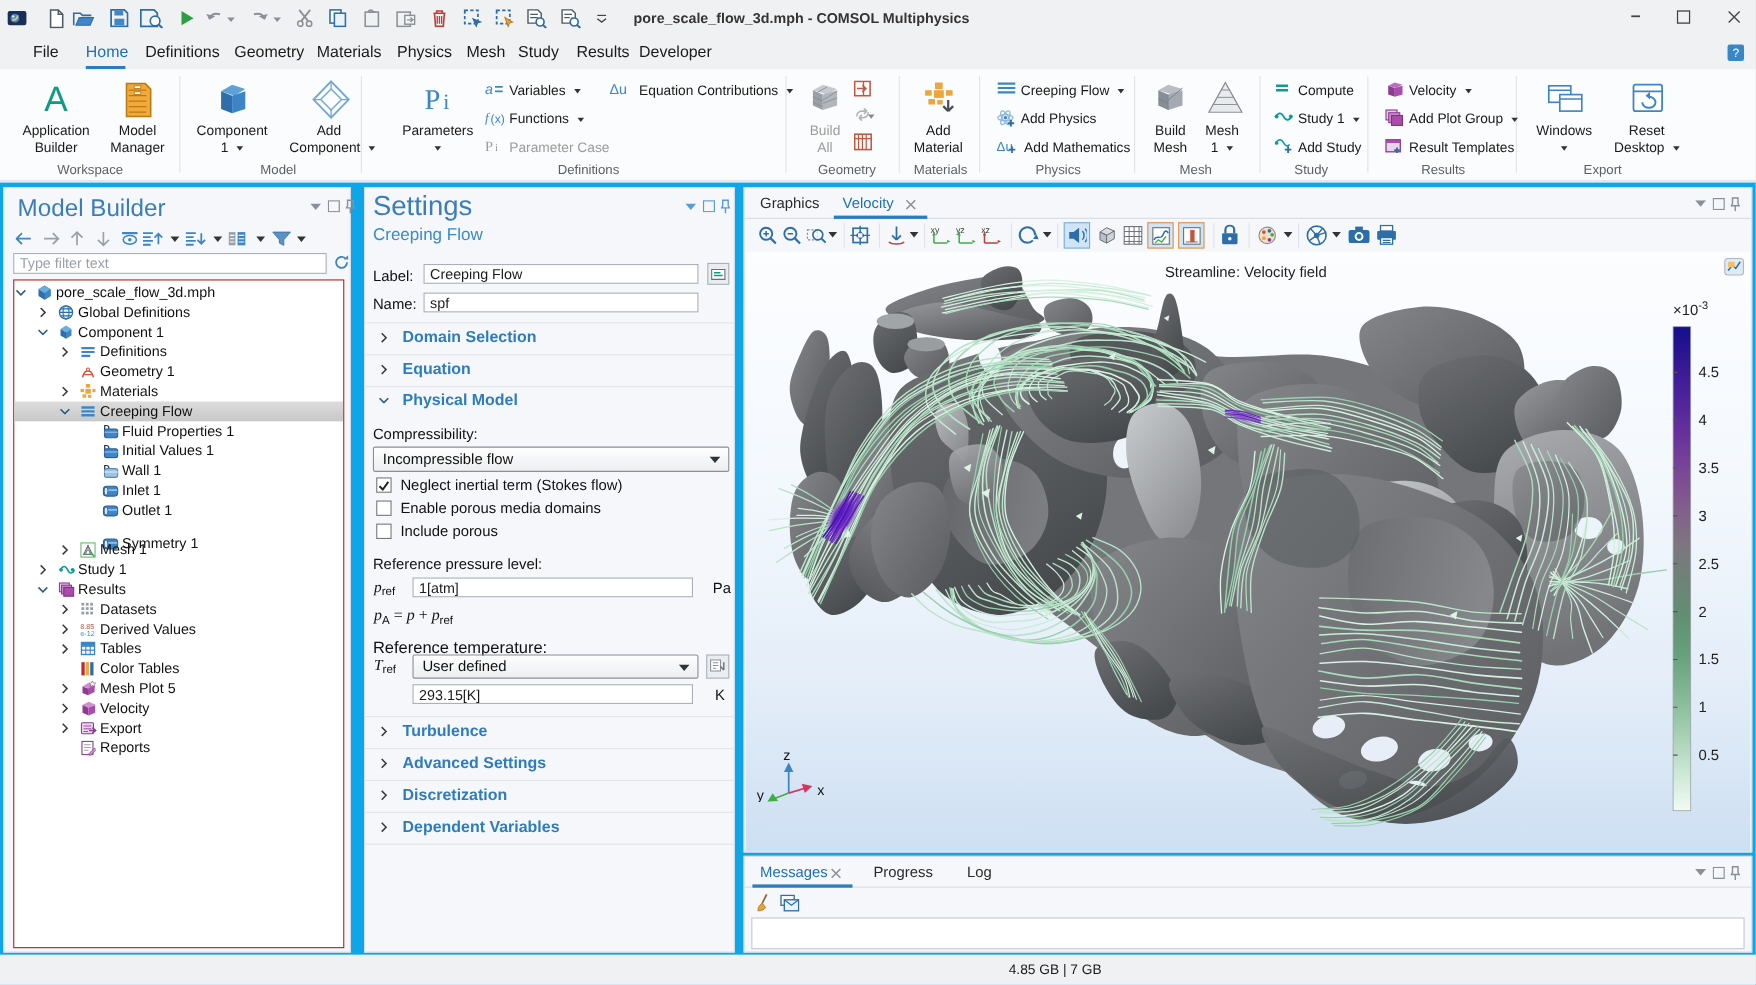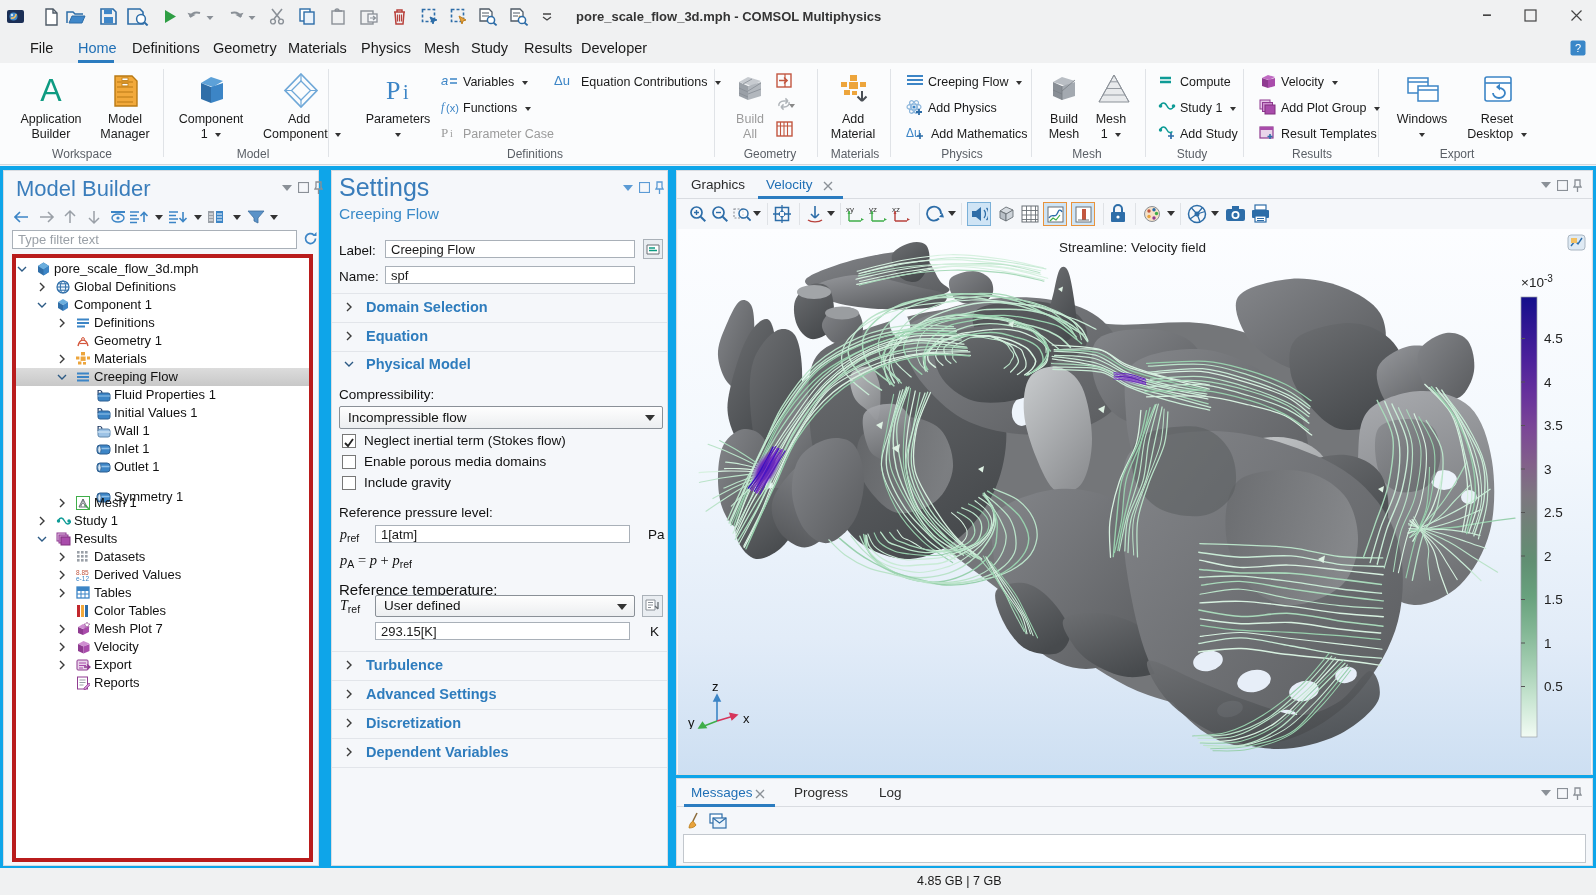--- a/index.html
+++ b/index.html
@@ -418,7 +418,7 @@
         <path d="M12.5 7.5a5 5 0 11-1.7-3.7" fill="none" stroke="#3c85c6" stroke-width="1.7"></path>
         <path d="M13.5 1v4h-4z" fill="#3c85c6"></path>
       </svg>
-    <div id="treebox" style="position:absolute;left:8px;top:83px;width:301px;height:608px;background:#ffffff;border:4px solid #b91c1c;overflow:hidden;">
+    <div id="treebox" style="position:absolute;left:8px;top:83px;width:301px;height:608px;background:#ffffff;border:1px solid #b91c1c;overflow:hidden;">
       <div class="treerow" style="left:0;top:2px;width:299px;">
           <svg class="abs" style="left:1px;top:6px;" width="10" height="6" viewBox="0 0 10 6">
             <path d="M1 1l4 4 4-4" fill="none" stroke="#2c5a85" stroke-width="1.4"></path>

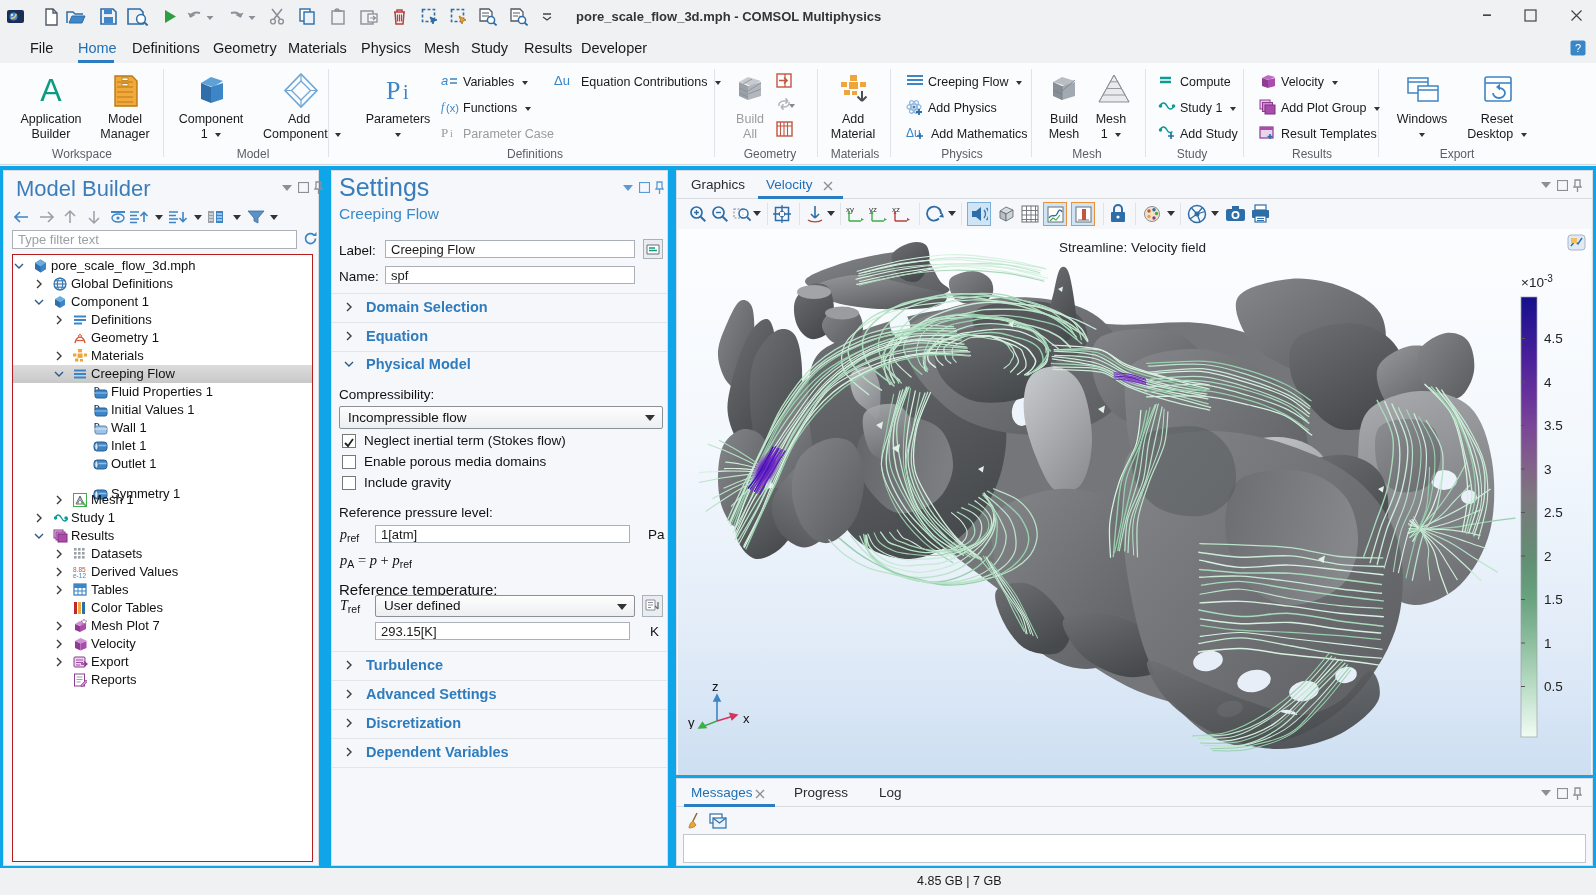--- a/index.html
+++ b/index.html
@@ -716,7 +716,7 @@
     <div style="position:absolute;left:10px;top:284px;width:14px;height:14px;background:#fff;border:1px solid #777;"></div>
     <div style="position:absolute;left:32px;top:283px;font-size:13.5px;color:#111;">Enable porous media domains</div>
     <div style="position:absolute;left:10px;top:305px;width:14px;height:14px;background:#fff;border:1px solid #777;"></div>
-    <div style="position:absolute;left:32px;top:304px;font-size:13.5px;color:#111;">Include gravity</div>
+    <div style="position:absolute;left:32px;top:304px;font-size:13.5px;color:#111;">Include porous</div>
     <div style="position:absolute;left:7px;top:334px;font-size:13.5px;color:#111;">Reference pressure level:</div>
     <div style="position:absolute;left:8px;top:356px;font-size:14px;color:#111;font-style:italic;font-family:'Liberation Serif',serif;">p<span style="font-size:10.5px;font-style:normal;font-family:'Liberation Sans';vertical-align:-3px;">ref</span></div>
     <div class="ibox" style="left:43px;top:354px;width:255px;height:18px;">1[atm]</div>

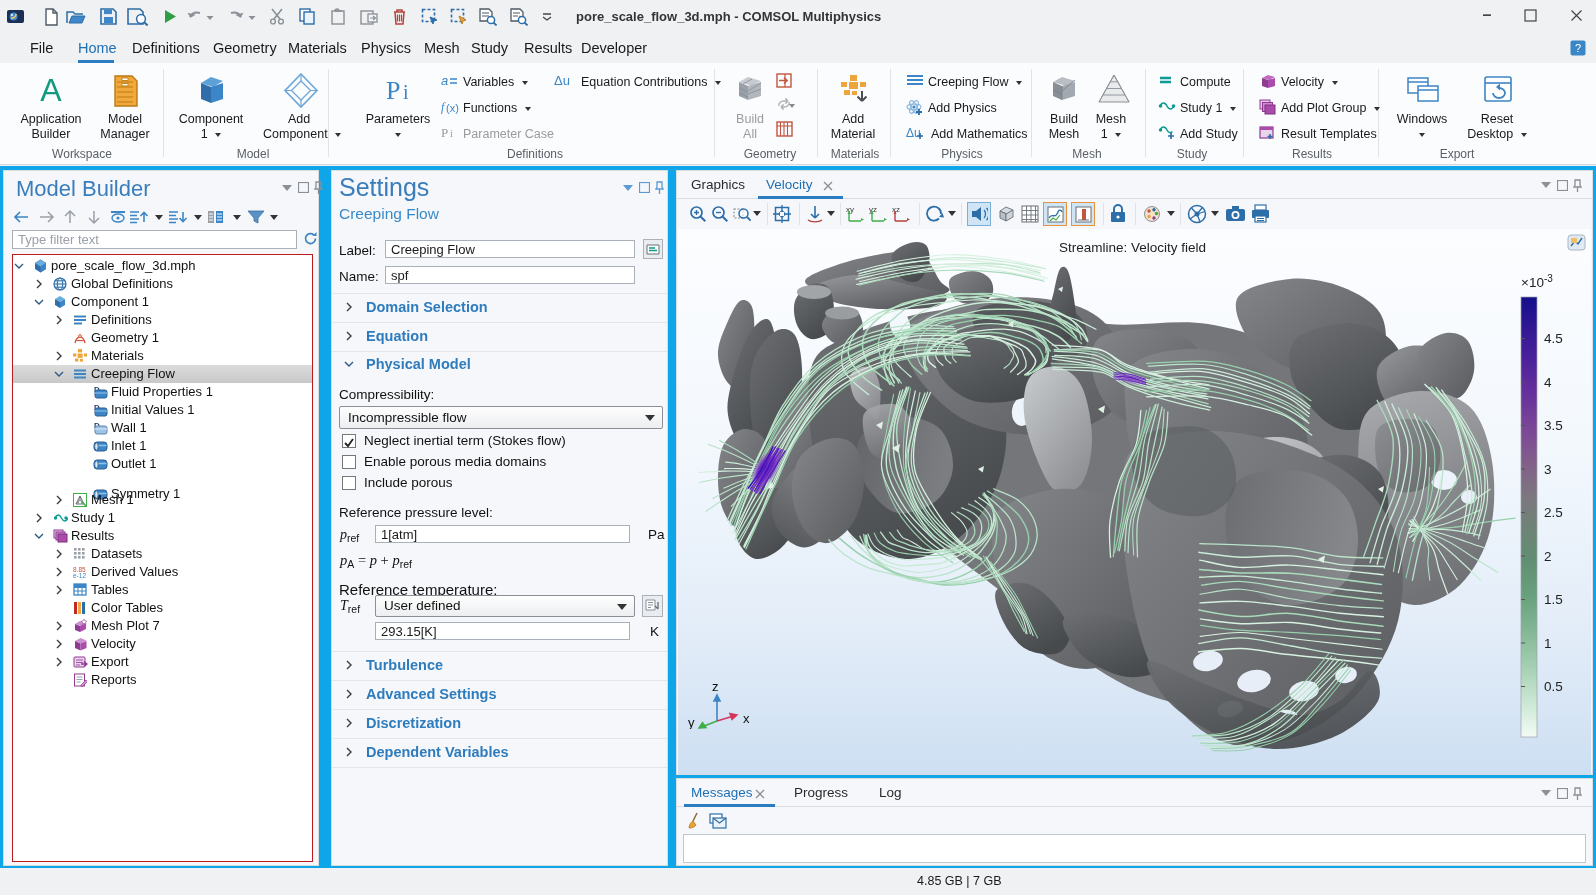--- a/index.html
+++ b/index.html
@@ -634,7 +634,7 @@
               <path d="M7 7l6-3v6l-6 3z" fill="#a94cab"></path>
               <path d="M11 0l1 2 2 0-1.6 1.4 0.6 2-2-1.2-2 1.2 0.6-2L8 2l2 0z" fill="#fff" stroke="#80307f" stroke-width="0.5"></path>
             </svg></span>
-          <span class="abs" style="left:78px;">Mesh Plot 7</span>
+          <span class="abs" style="left:78px;">Mesh Plot 5</span>
         </div>
       <div class="treerow" style="left:0;top:380px;width:299px;">
           <svg class="abs" style="left:43px;top:4px;" width="6" height="10" viewBox="0 0 6 10">

